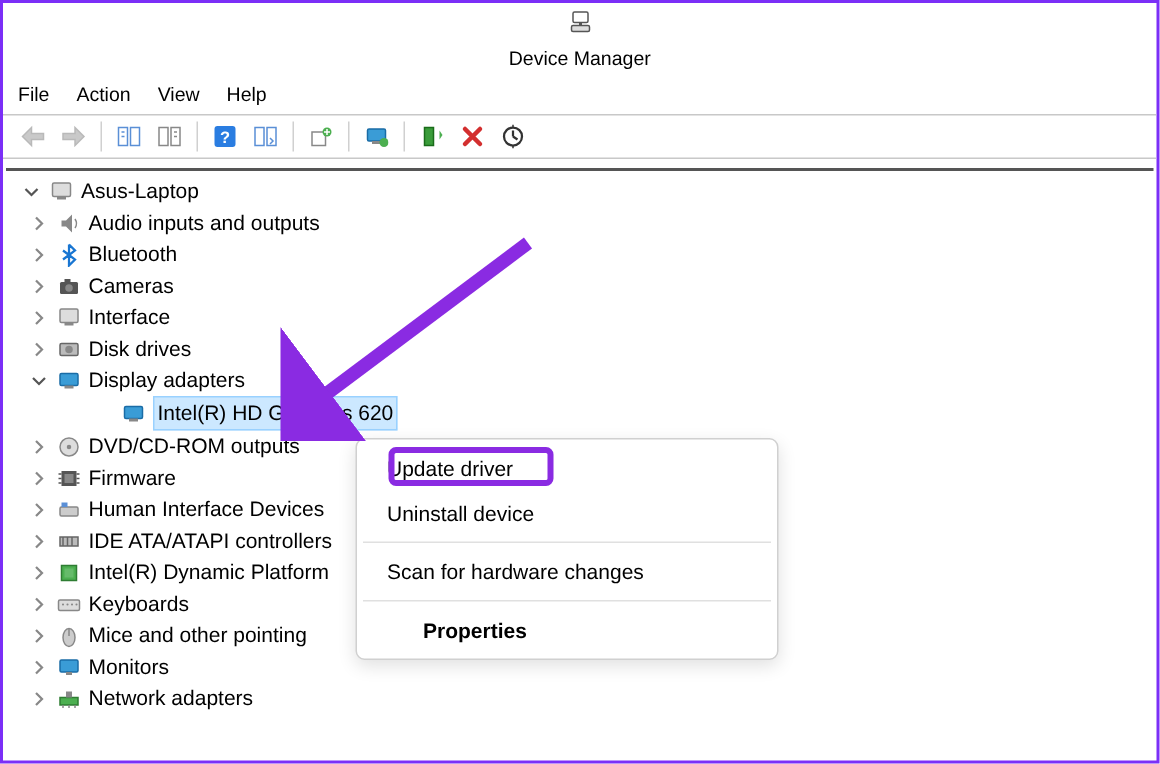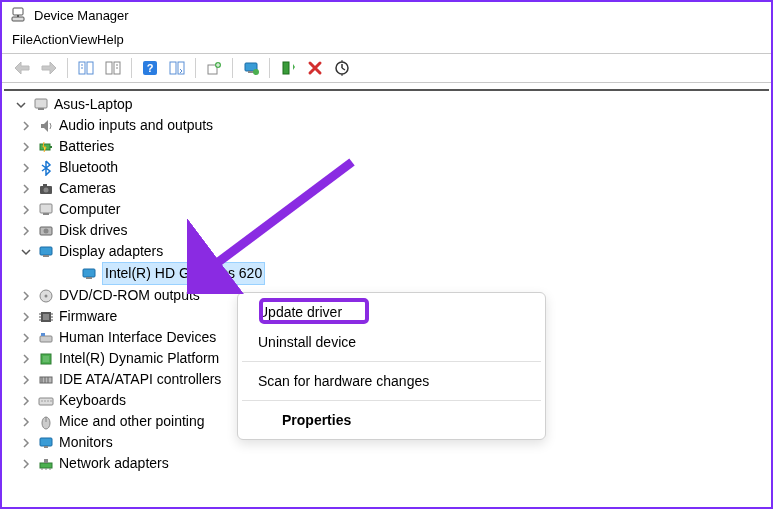--- a/index.html
+++ b/index.html
@@ -19,6 +19,7 @@
     align-items: center;
     padding: 5px 8px;
     gap: 8px;
+    flex-direction: column;
   }
   .titlebar .sysicon svg { width: 16px; height: 16px; display:block;}
   .titlebar .title { font-size: 13px; }

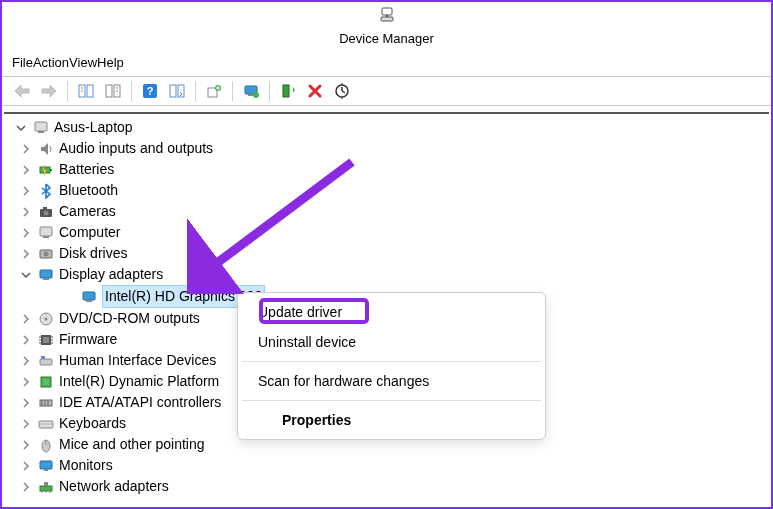--- a/index.html
+++ b/index.html
@@ -26,6 +26,7 @@
   
   .menubar {
     display: flex;
+    gap: 18px;
     padding: 4px 10px 6px 10px;
     font-size: 13px;
   }

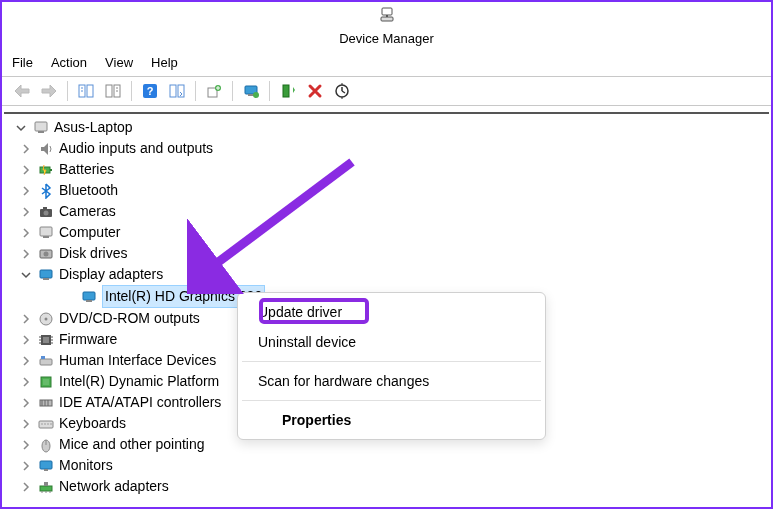--- a/index.html
+++ b/index.html
@@ -273,21 +273,6 @@
       <span>Audio inputs and outputs</span>
     </div>
 
-    <div class="node indent1">
-      <span class="expander">
-          <svg viewBox="0 0 10 10">
-            <path d="M3 1 L7 5 L3 9" fill="none" stroke="#888" stroke-width="1.5"></path>
-          </svg>
-        </span>
-      <span class="devicon">
-          <svg viewBox="0 0 16 16">
-            <rect x="2" y="5" width="10" height="6" fill="#4caf50" stroke="#2e7d32"></rect>
-            <rect x="12" y="7" width="2" height="2" fill="#2e7d32"></rect>
-            <path d="M6 3 L5 8 L8 8 L6 13" fill="#ffeb3b" stroke="#f9a825"></path>
-          </svg>
-        </span>
-      <span>Batteries</span>
-    </div>
 
     <div class="node indent1">
       <span class="expander">

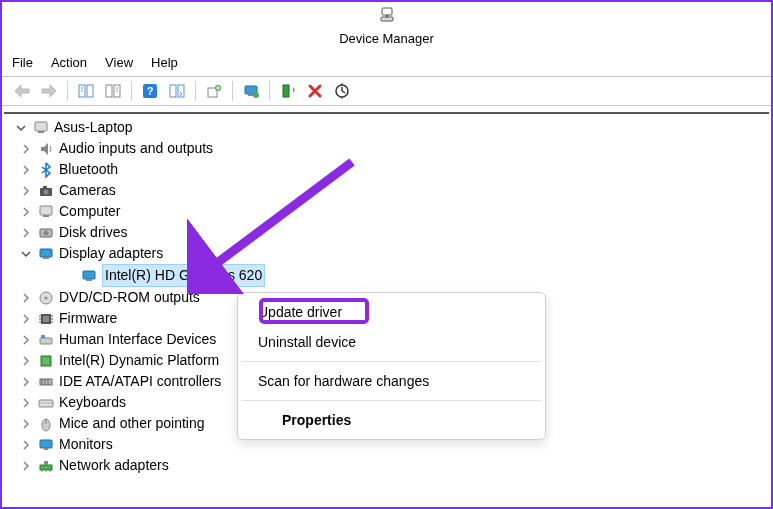--- a/index.html
+++ b/index.html
@@ -316,7 +316,7 @@
             <rect x="5" y="11" width="6" height="2" fill="#888"></rect>
           </svg>
         </span>
-      <span>Computer</span>
+      <span>Interface</span>
     </div>
 
     <div class="node indent1">

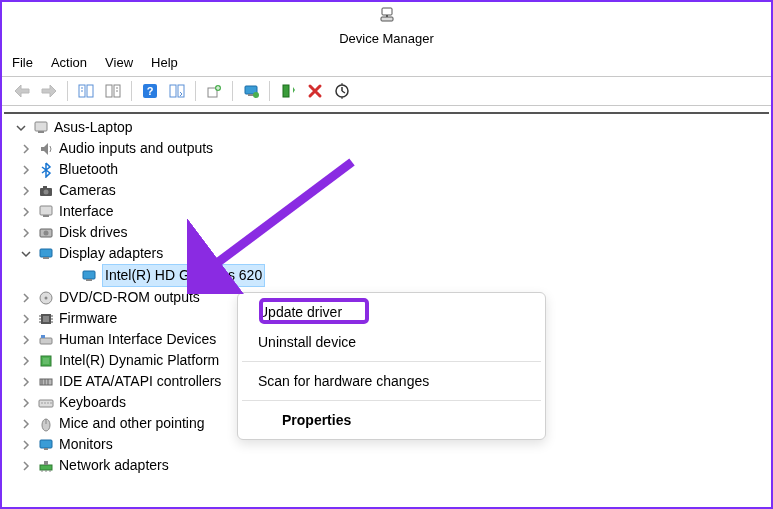--- a/index.html
+++ b/index.html
@@ -100,7 +100,7 @@
     position: absolute;
     left: 235px;
     top: 290px;
-    width: 309px;
+    width: 282px;
     background: #fff;
     border: 1px solid #d0d0d0;
     border-radius: 6px;

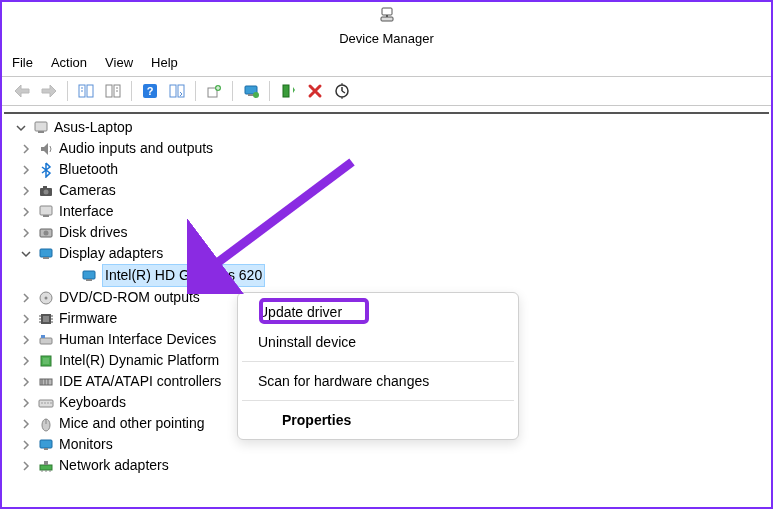--- a/index.html
+++ b/index.html
@@ -418,21 +418,6 @@
         </span>
       <span class="devicon">
           <svg viewBox="0 0 16 16">
-            <rect x="3" y="3" width="10" height="10" fill="#4caf50" stroke="#2e7d32"></rect>
-            <rect x="5" y="5" width="6" height="6" fill="#66bb6a"></rect>
-          </svg>
-        </span>
-      <span>Intel(R) Dynamic Platform</span>
-    </div>
-
-    <div class="node indent1">
-      <span class="expander">
-          <svg viewBox="0 0 10 10">
-            <path d="M3 1 L7 5 L3 9" fill="none" stroke="#888" stroke-width="1.5"></path>
-          </svg>
-        </span>
-      <span class="devicon">
-          <svg viewBox="0 0 16 16">
             <rect x="2" y="5" width="12" height="6" fill="#bbb" stroke="#666"></rect>
             <line x1="4" y1="5" x2="4" y2="11" stroke="#666"></line>
             <line x1="7" y1="5" x2="7" y2="11" stroke="#666"></line>
@@ -440,6 +425,21 @@
           </svg>
         </span>
       <span>IDE ATA/ATAPI controllers</span>
+    </div>
+
+    <div class="node indent1">
+      <span class="expander">
+          <svg viewBox="0 0 10 10">
+            <path d="M3 1 L7 5 L3 9" fill="none" stroke="#888" stroke-width="1.5"></path>
+          </svg>
+        </span>
+      <span class="devicon">
+          <svg viewBox="0 0 16 16">
+            <rect x="3" y="3" width="10" height="10" fill="#4caf50" stroke="#2e7d32"></rect>
+            <rect x="5" y="5" width="6" height="6" fill="#66bb6a"></rect>
+          </svg>
+        </span>
+      <span>Intel(R) Dynamic Platform</span>
     </div>
 
     <div class="node indent1">

